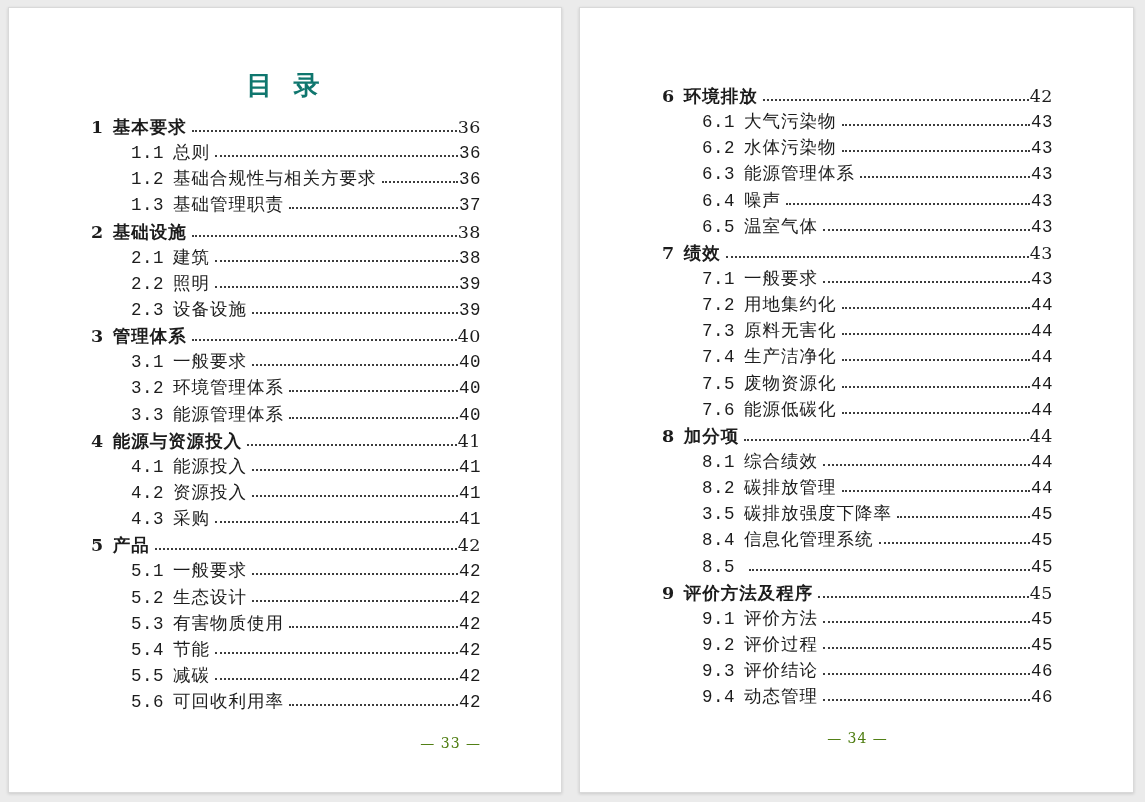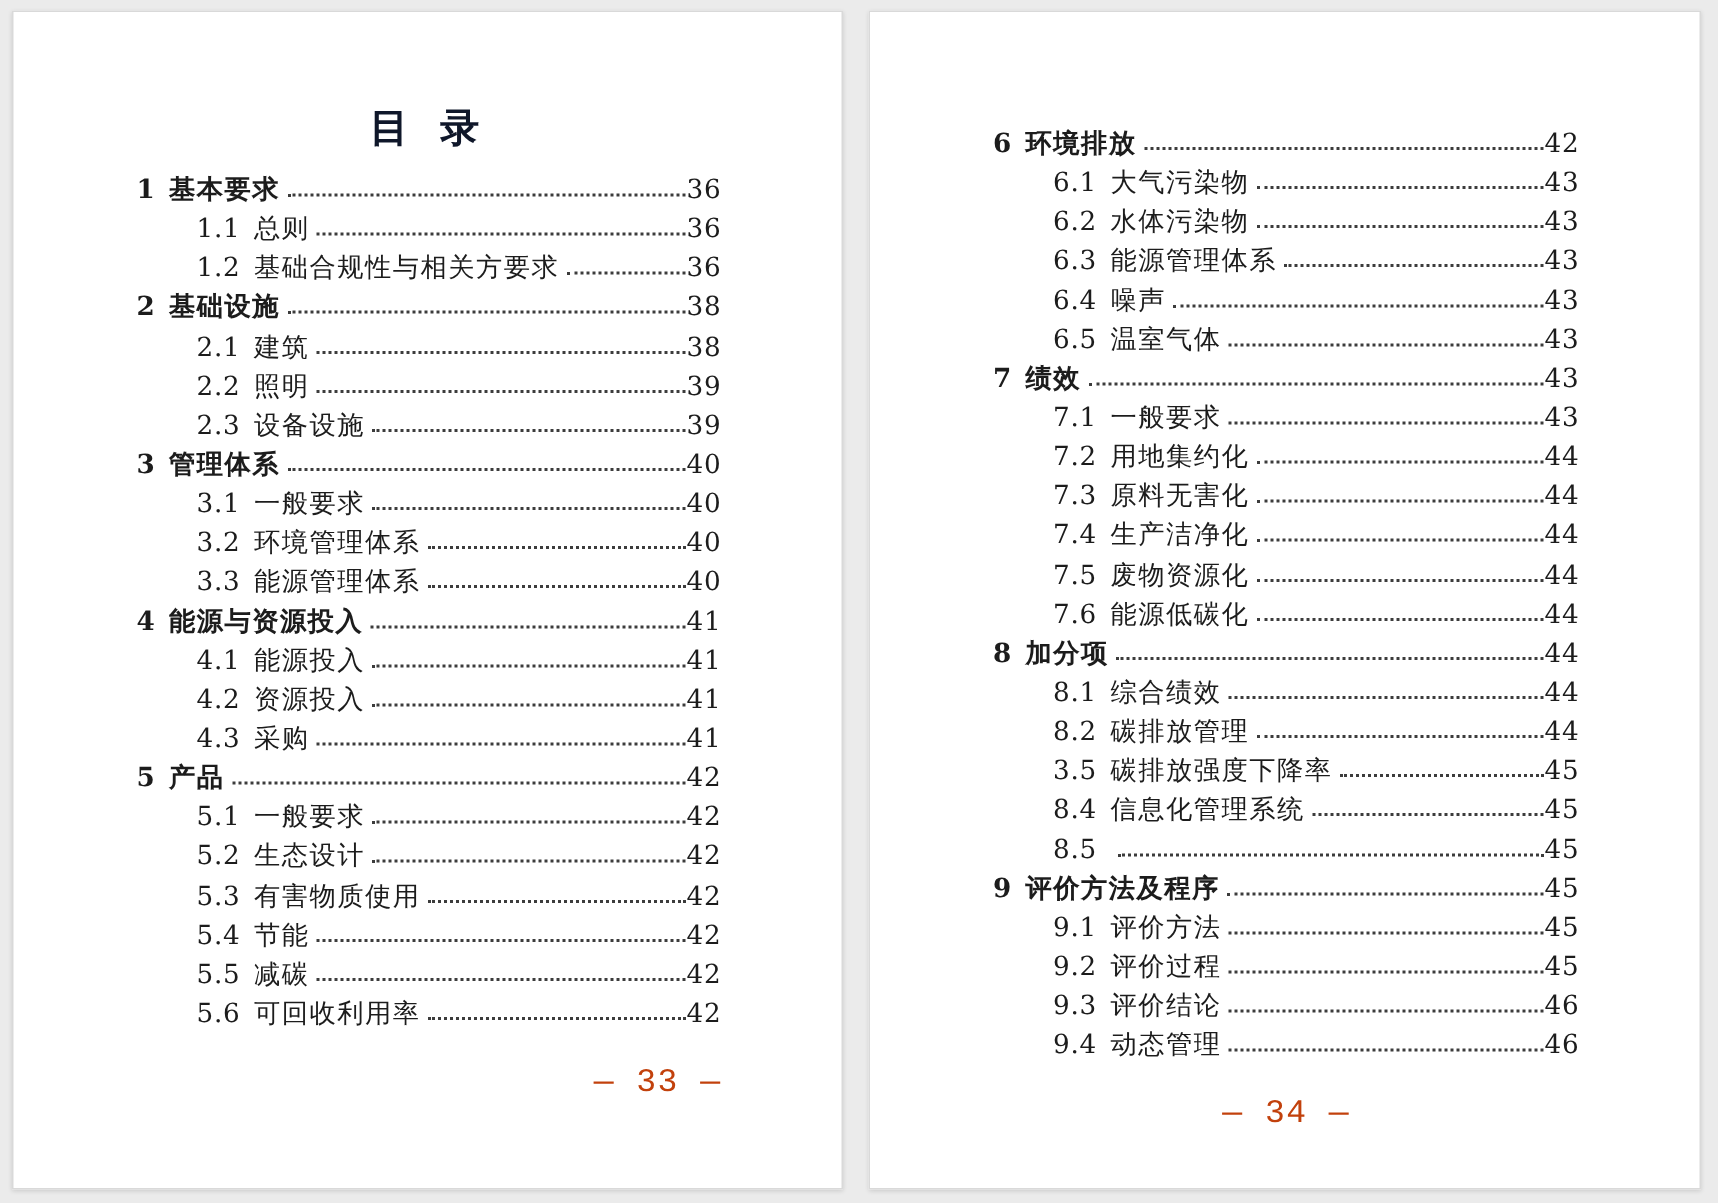--- a/index.html
+++ b/index.html
@@ -39,7 +39,7 @@
     font-size: 26px;
     font-weight: 700;
     letter-spacing: 6px;
-    color: #0f172a;
+    color: #0f766e;
   }
   .rows.with-title { margin-top: 11px; }
   .rows.no-title   { margin-top: 75px; }

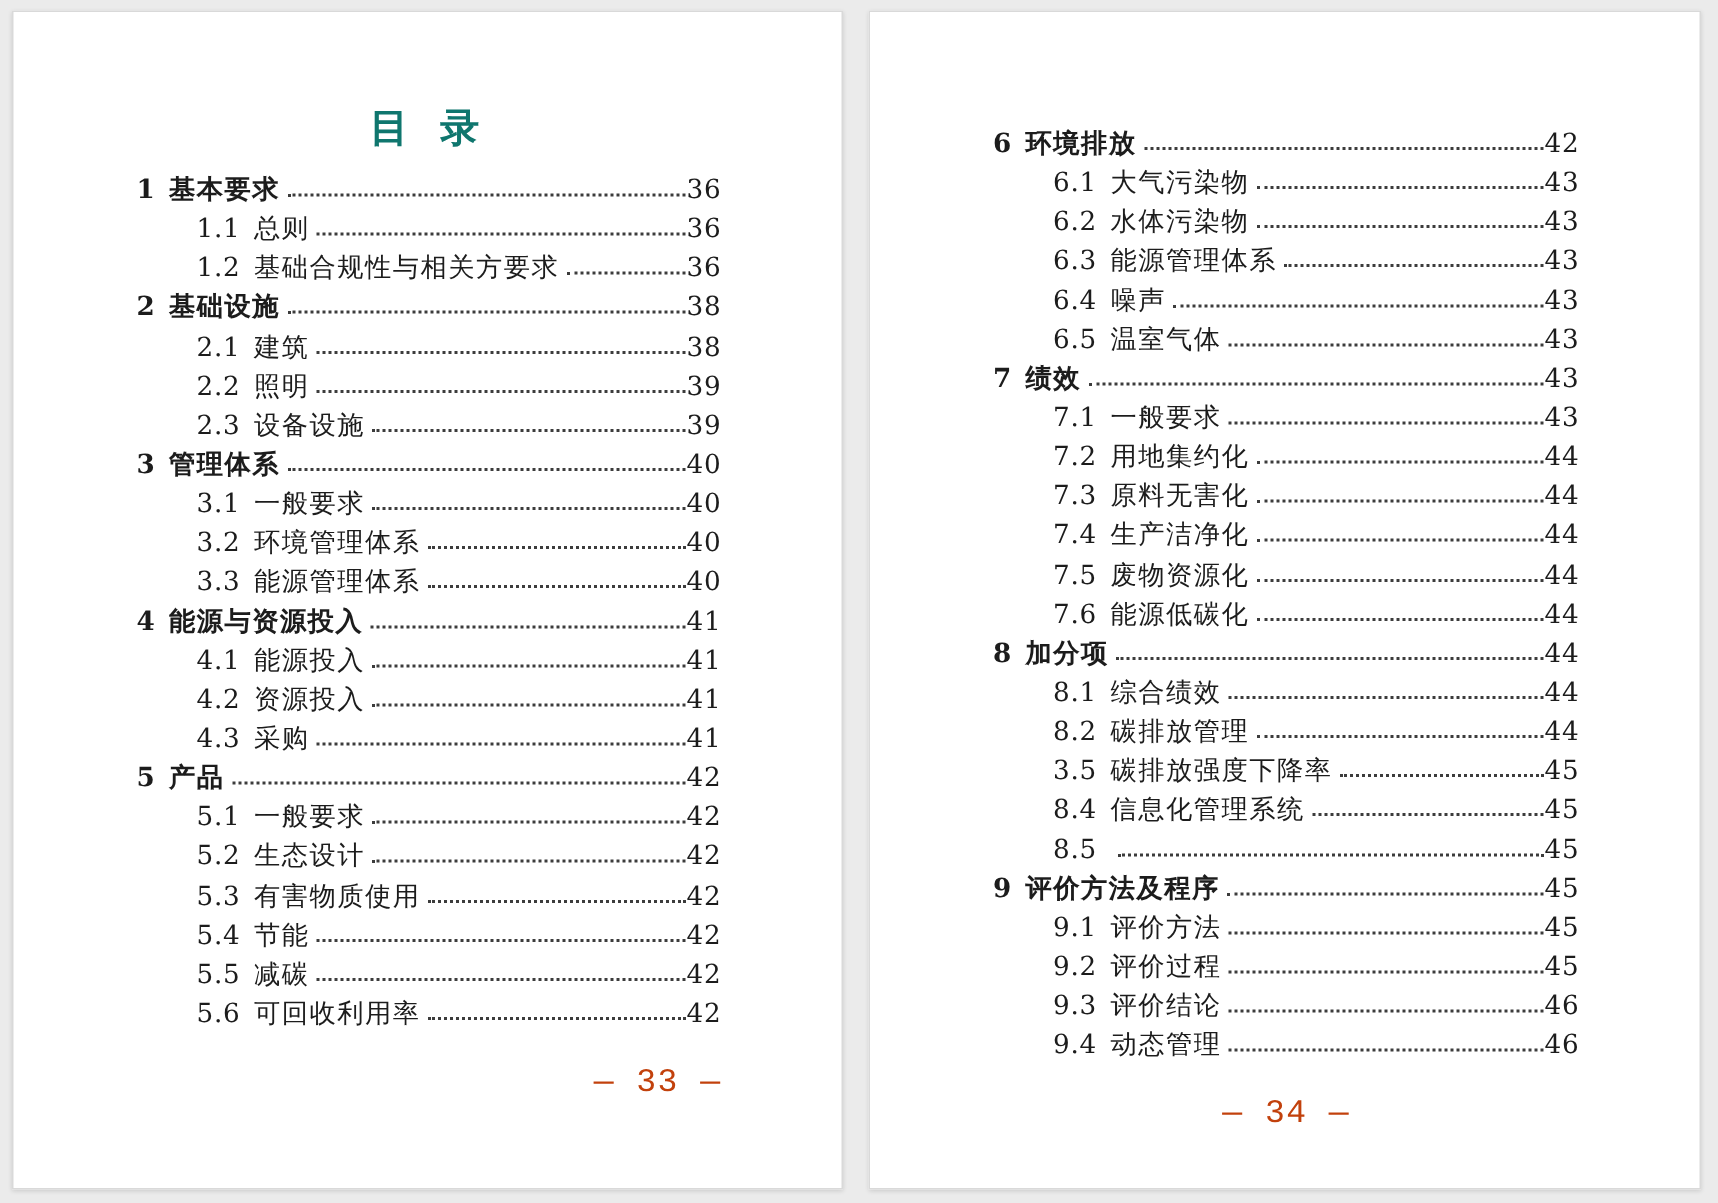--- a/index.html
+++ b/index.html
@@ -53,7 +53,7 @@
     white-space: nowrap;
   }
   .toc-row.l1 { font-weight: 700; }
-  .toc-row.l2 { padding-left: 40px; font-weight: 400; }
+  .toc-row.l2 { padding-left: 40px; font-weight: 400; font-family: Liberation Mono, monospace; }
   .toc-row .num { margin-right: 9px; letter-spacing: 0.5px; }
   .toc-row .label { letter-spacing: 1px; text-align: center; }
   .toc-row .leader {

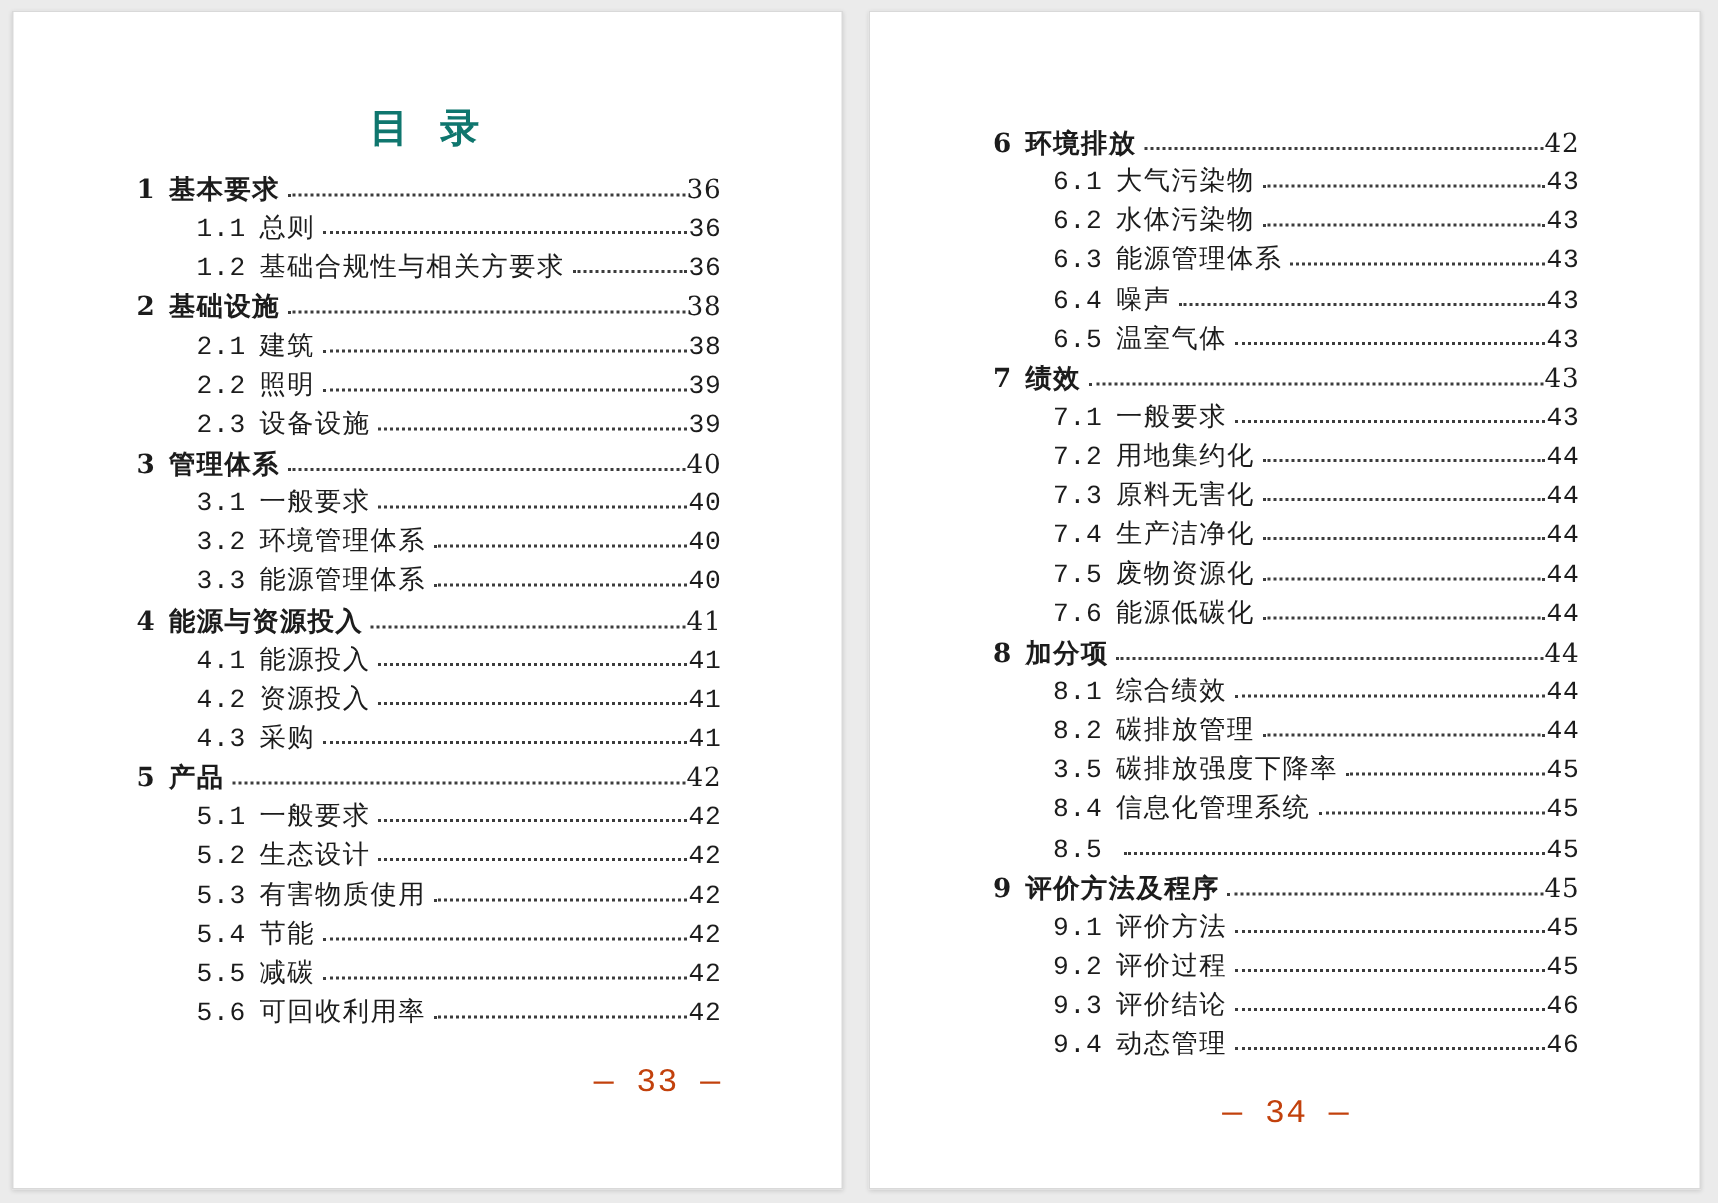--- a/index.html
+++ b/index.html
@@ -103,6 +103,12 @@
           <span class="leader"></span>
           <span class="pg">36</span>
         </div>
+        <div class="toc-row l2">
+          <span class="num">1.3</span>
+          <span class="label">基础管理职责</span>
+          <span class="leader"></span>
+          <span class="pg">37</span>
+        </div>
         <div class="toc-row l1">
           <span class="num">2</span>
           <span class="label">基础设施</span>

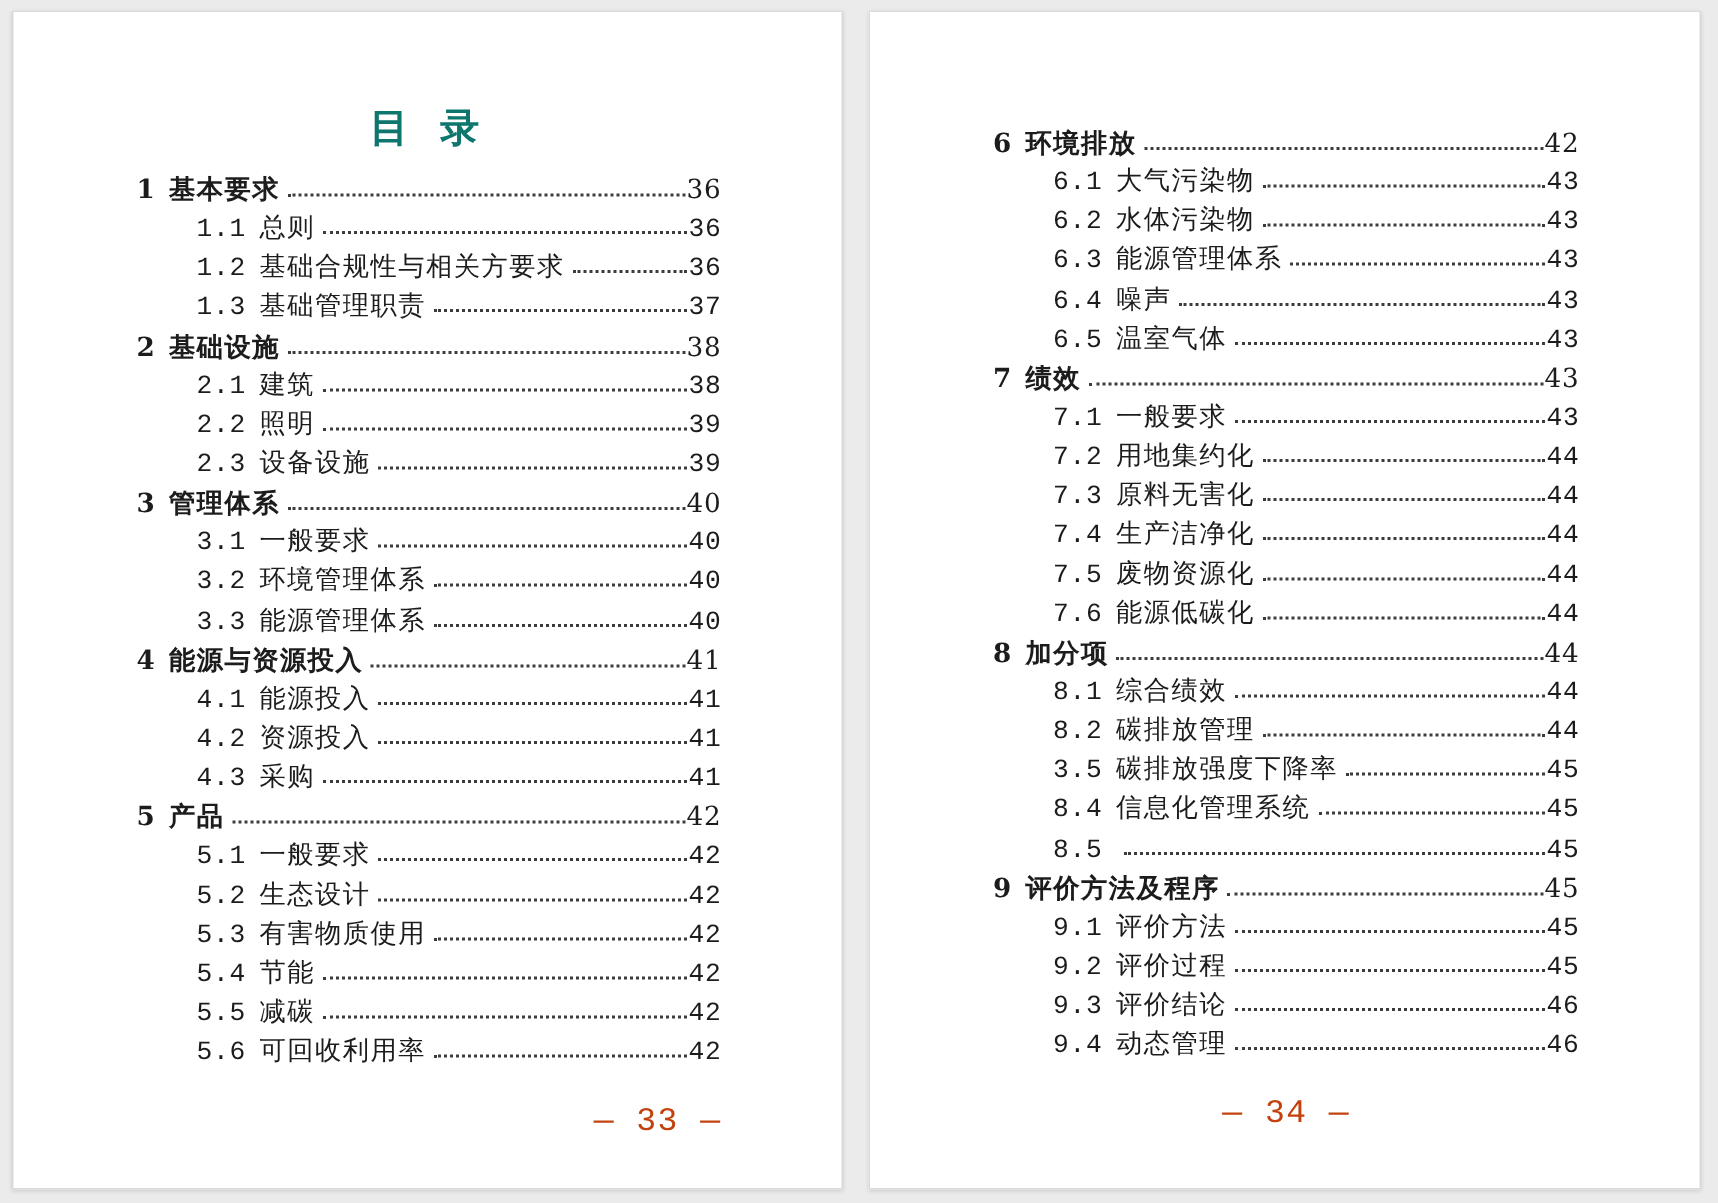--- a/index.html
+++ b/index.html
@@ -70,10 +70,9 @@
 
   .footer {
     margin-top: 20px;
-    font-size: 22px;
-    color: #c2410c;
+    font-size: 14px;
+    color: #4d7c0f;
     letter-spacing: 1px;
-    font-family: Liberation Mono, monospace;
   }
   .footer.align-right { text-align: right; }
   .footer.align-left  { text-align: center; }

